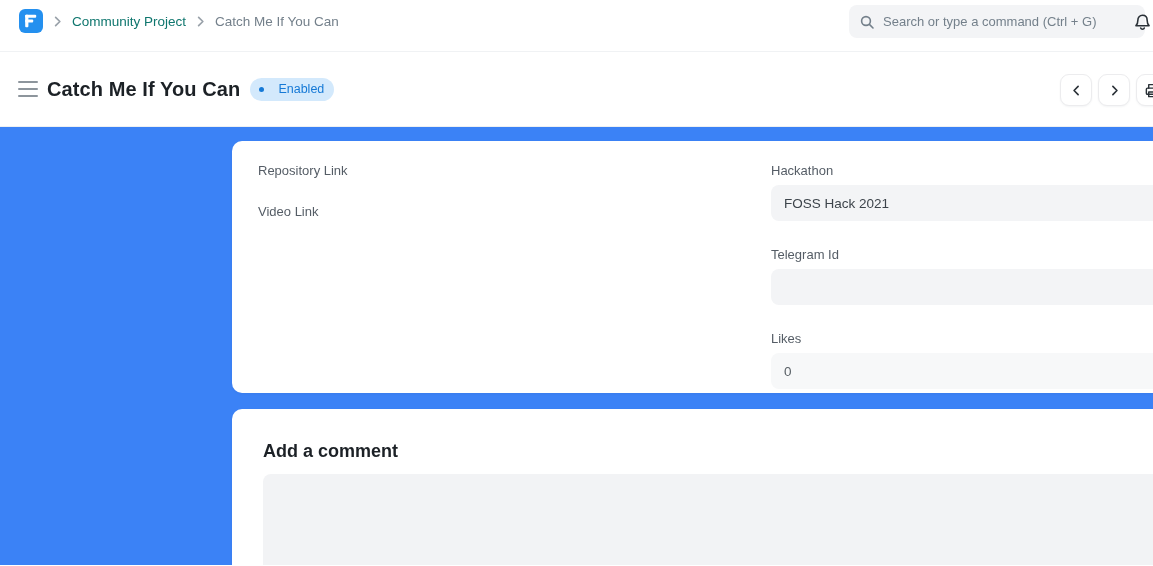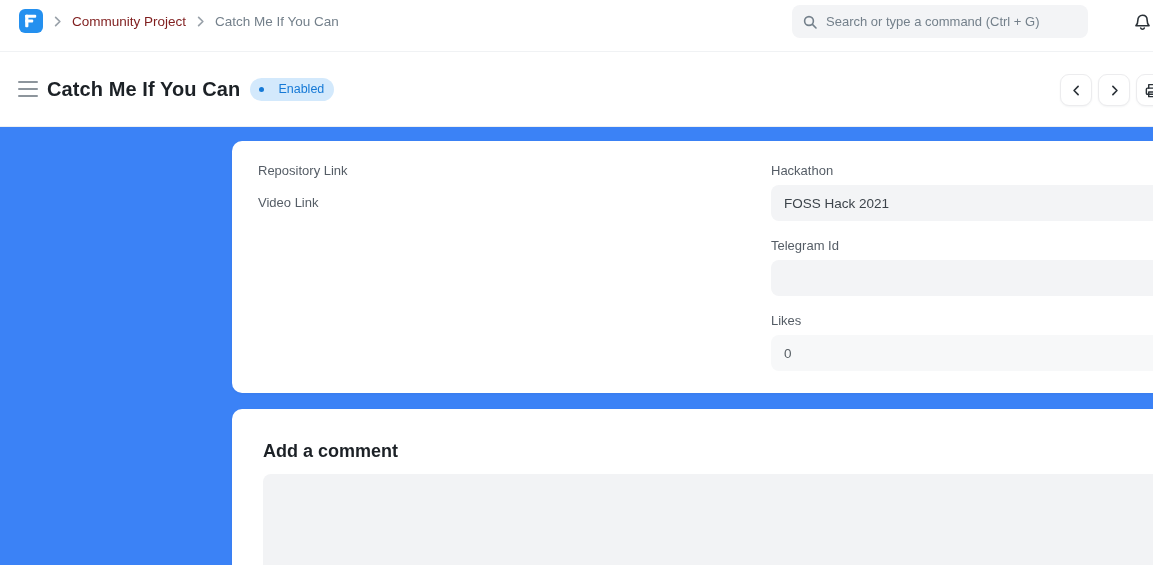--- a/index.html
+++ b/index.html
@@ -14,7 +14,7 @@
           display:flex; align-items:center; justify-content:center; cursor:pointer; }
   .crumb-sep { margin:0 7px; display:flex; align-items:center; }
   .crumb { font-size:13.5px; text-decoration:none; cursor:pointer; white-space:nowrap; }
-  .crumb-strong { color:#7f1d1d; }
+  .crumb-strong { color:#0f766e; }
   .crumb-muted { color:#74808b; }
   .searchbar { position:absolute; left:792px; top:5px; width:296px; height:33px;
                background:#f3f4f6; border-radius:8px; display:flex; align-items:center;

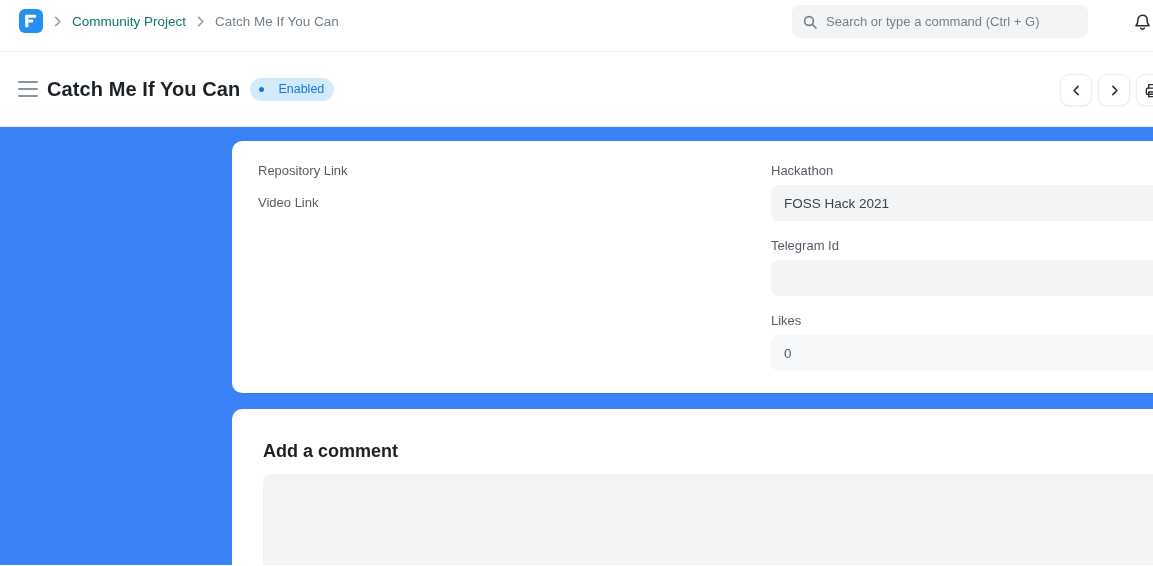--- a/index.html
+++ b/index.html
@@ -16,7 +16,7 @@
   .crumb { font-size:13.5px; text-decoration:none; cursor:pointer; white-space:nowrap; }
   .crumb-strong { color:#0f766e; }
   .crumb-muted { color:#74808b; }
-  .searchbar { position:absolute; left:792px; top:5px; width:296px; height:33px;
+  .searchbar { position:absolute; left:849px; top:5px; width:296px; height:33px;
                background:#f3f4f6; border-radius:8px; display:flex; align-items:center;
                padding:0 10px; }
   .searchbar input { border:none; outline:none; background:transparent; flex:1;

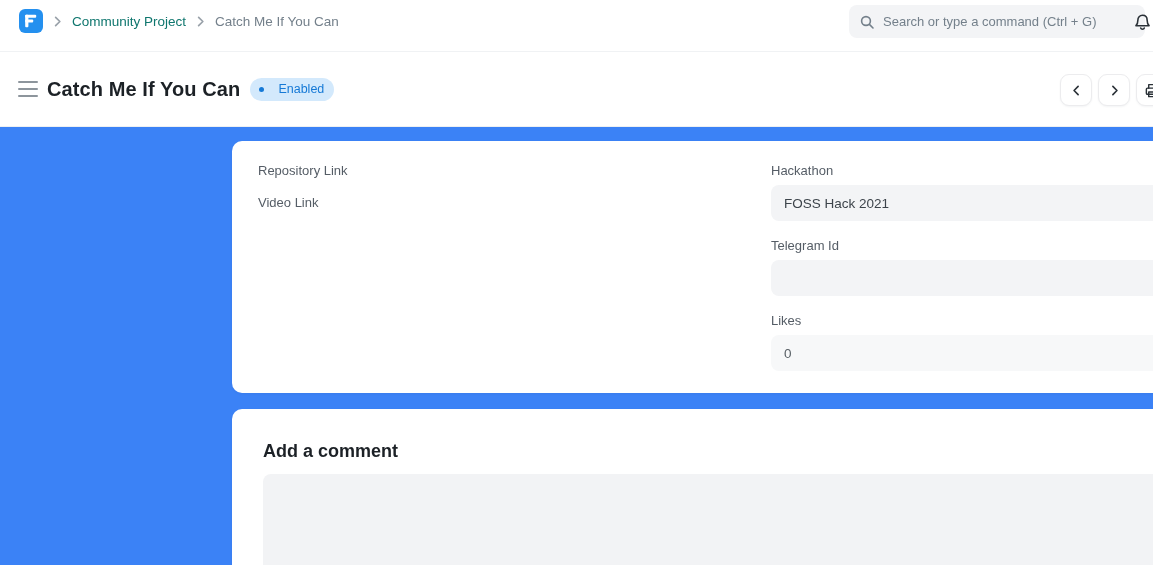--- a/index.html
+++ b/index.html
@@ -52,7 +52,7 @@
   .form-card { left:232px; top:14px; width:1046px; height:252px;
                display:grid; grid-template-columns:476px 476px; column-gap:37px;
                padding:22px 26px 24px; align-content:start; }
-  .field + .field { margin-top:17px; }
+  .field + .field { margin-top:26px; }
   .field label { display:block; font-size:13px; line-height:15px; color:#555d66;
                  margin-bottom:7px; }
   .control { display:block; width:100%; height:36px; border:none; outline:none;

